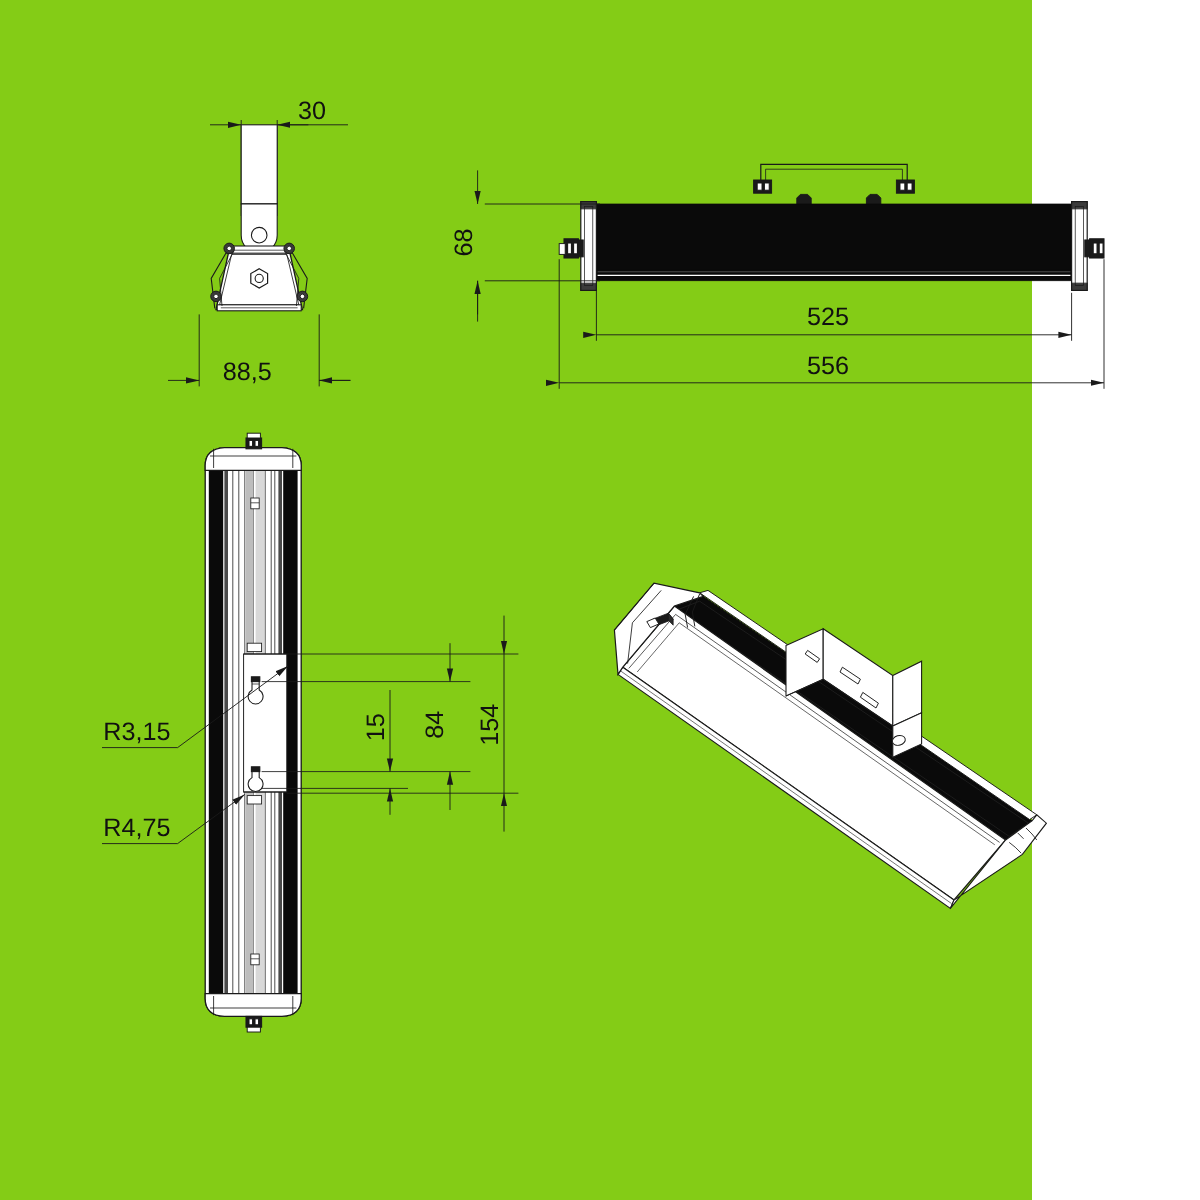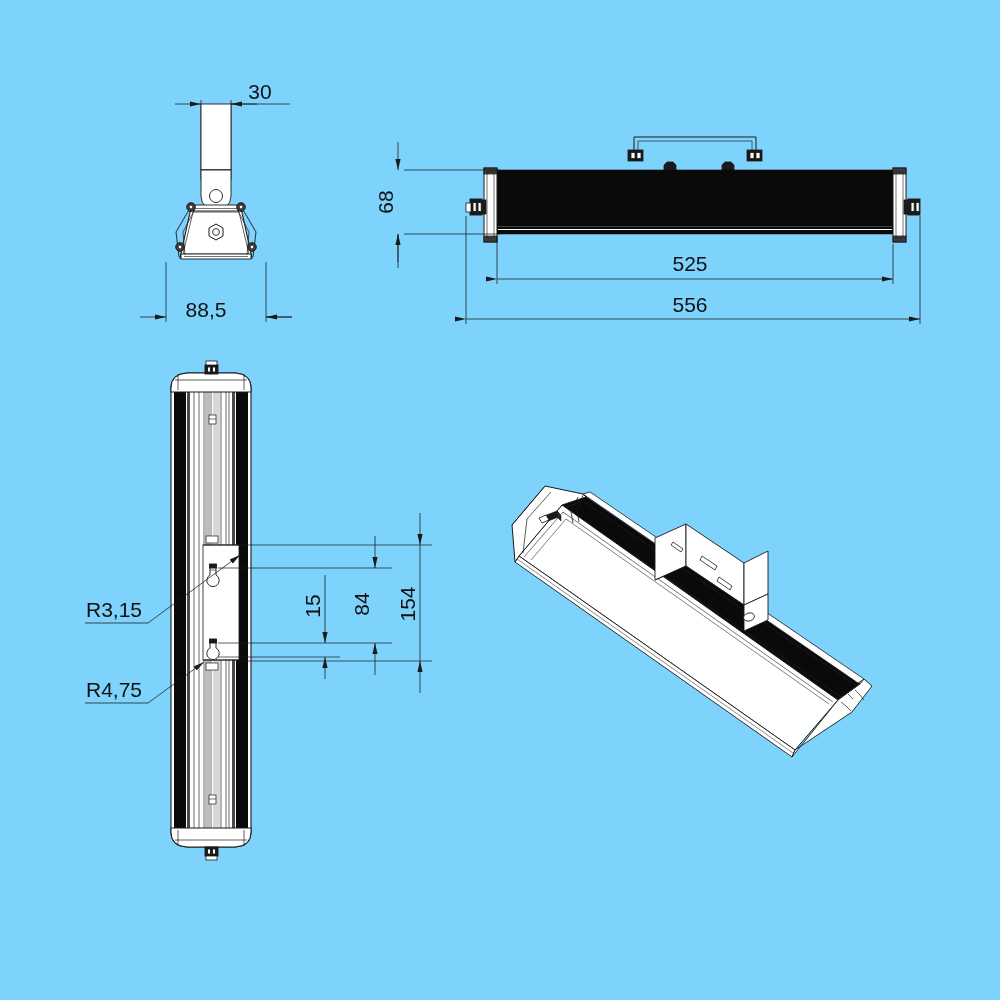--- a/index.html
+++ b/index.html
@@ -9,7 +9,7 @@
     font-family:"Liberation Sans", sans-serif;
     color:#1a1a1a;
   }
-  #sheet{position:relative;width:1000px;height:1000px;background:#7dd3fc;text-align:right;}
+  #sheet{position:relative;width:860px;height:1000px;background:#84cc16;text-align:right;}
   svg{display:block;}
   .dimtext{
     font-family:"Liberation Sans", sans-serif;

